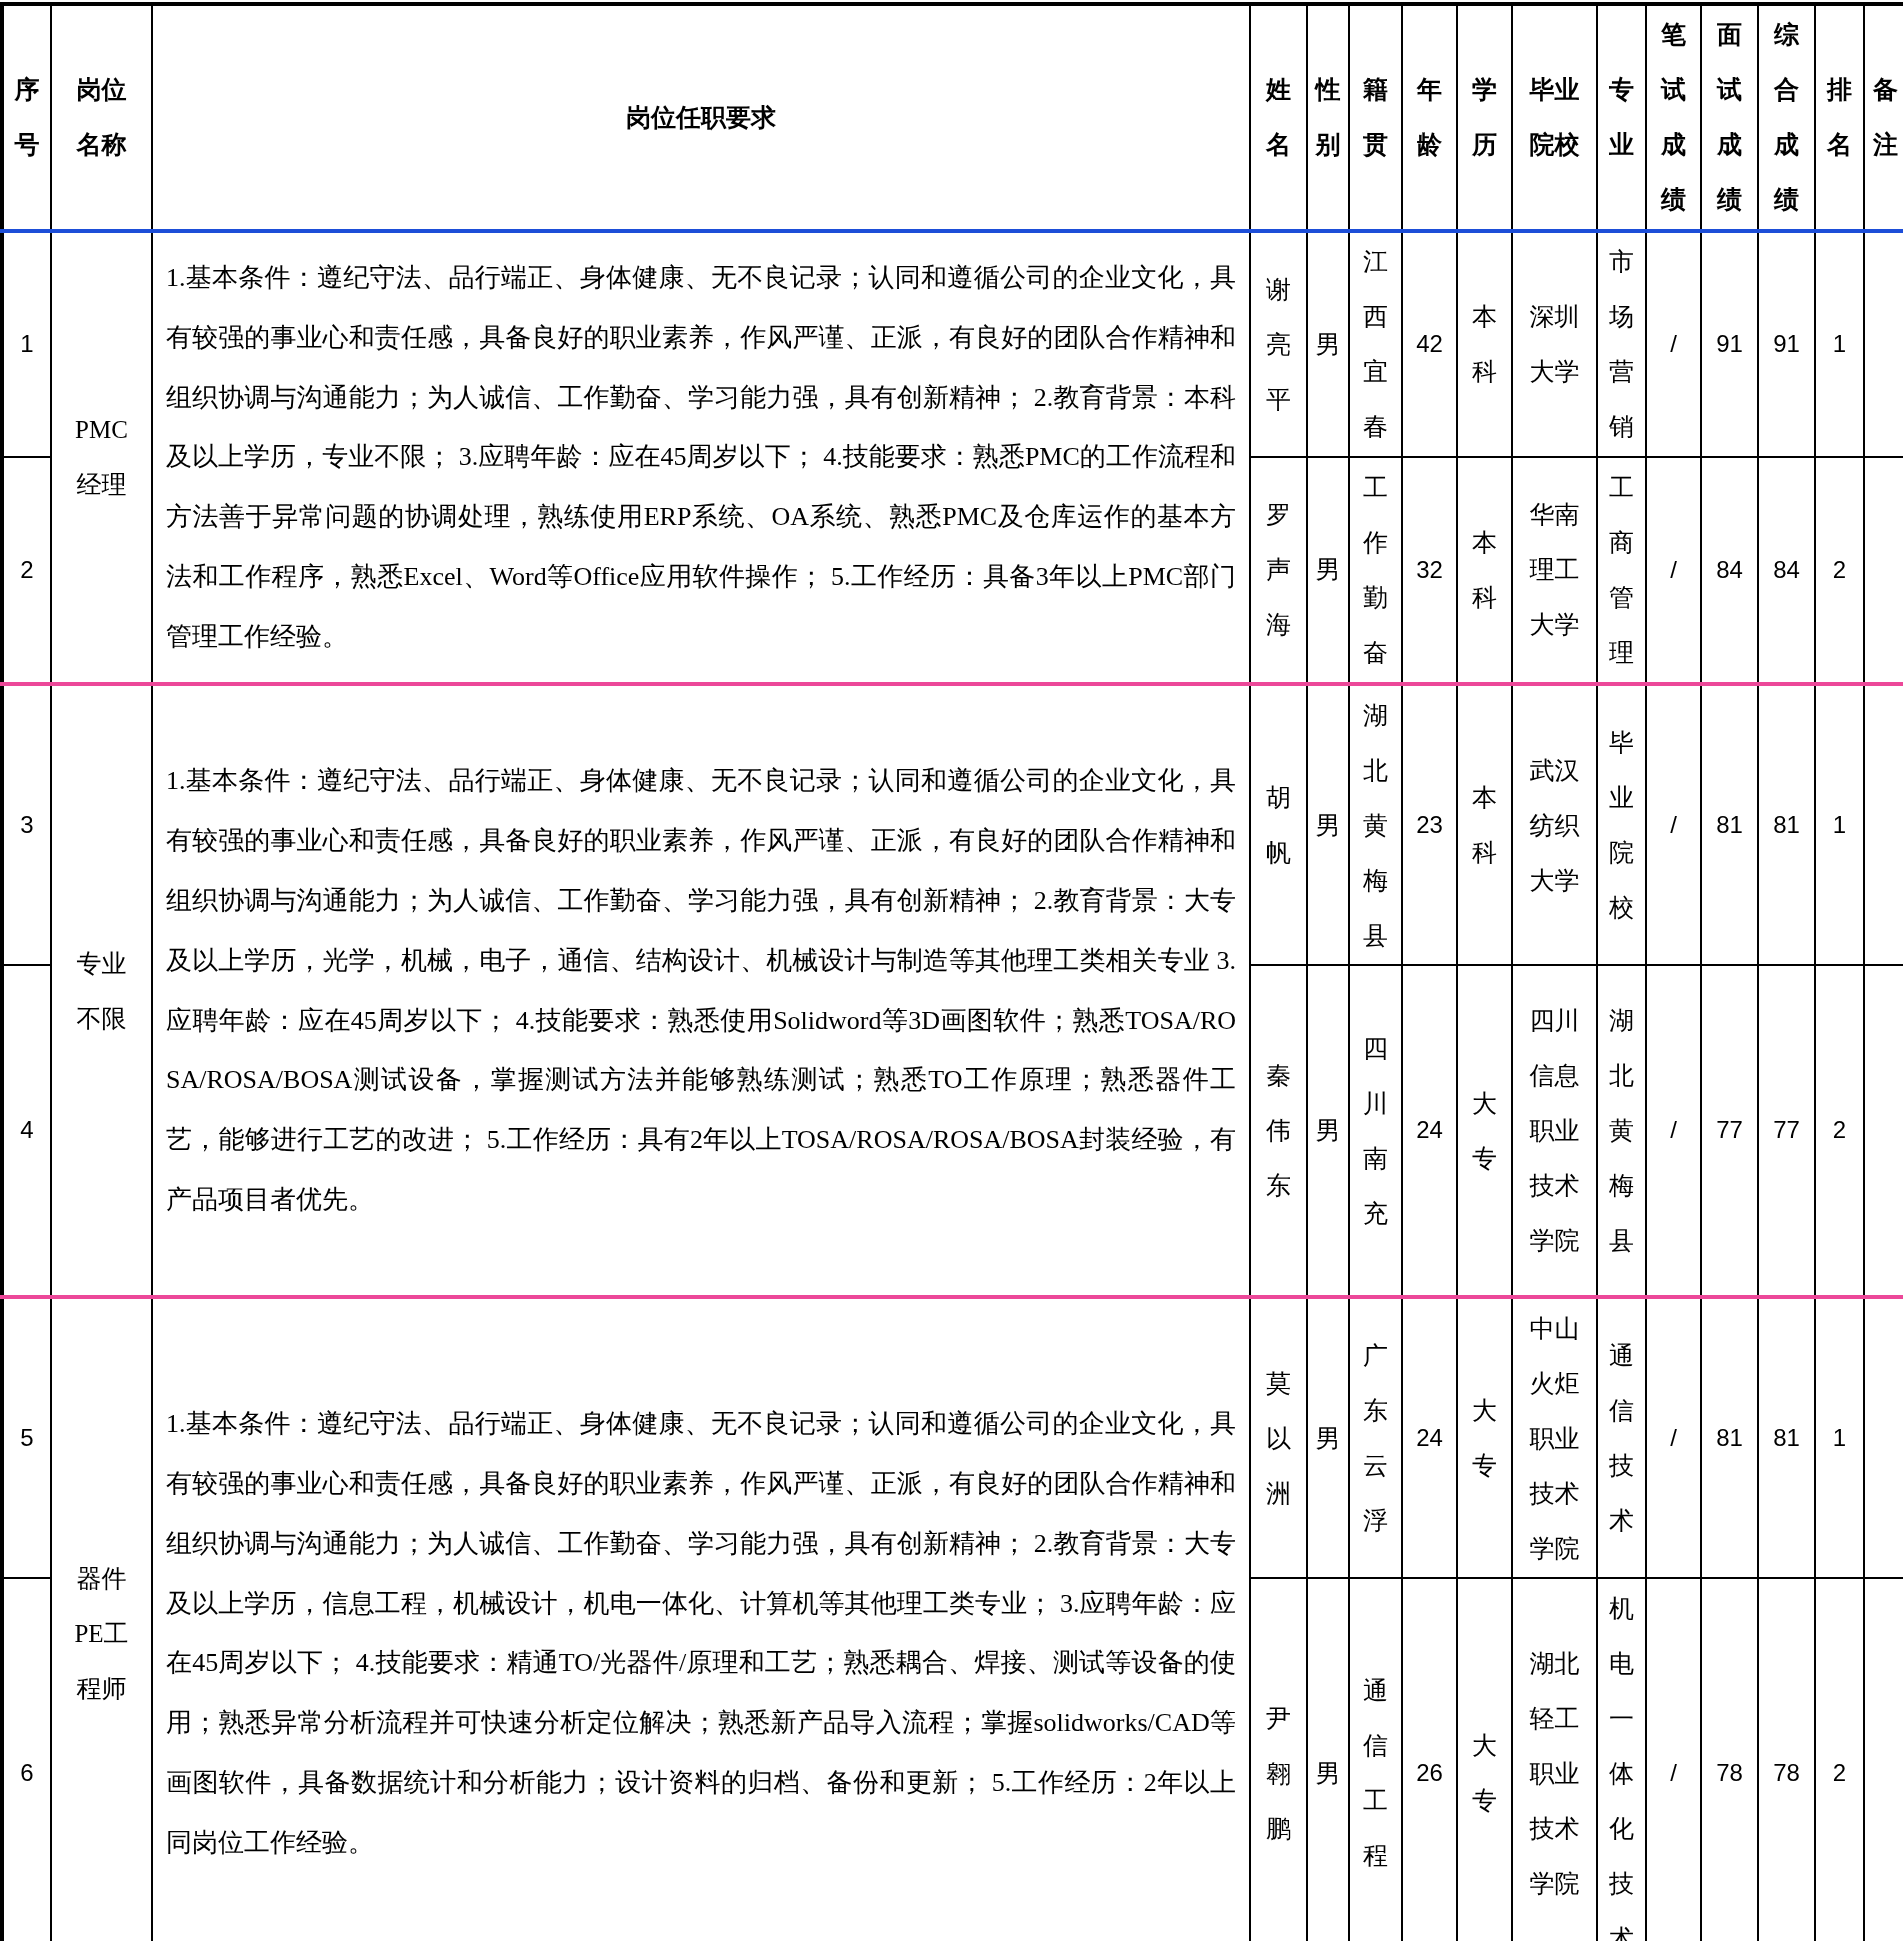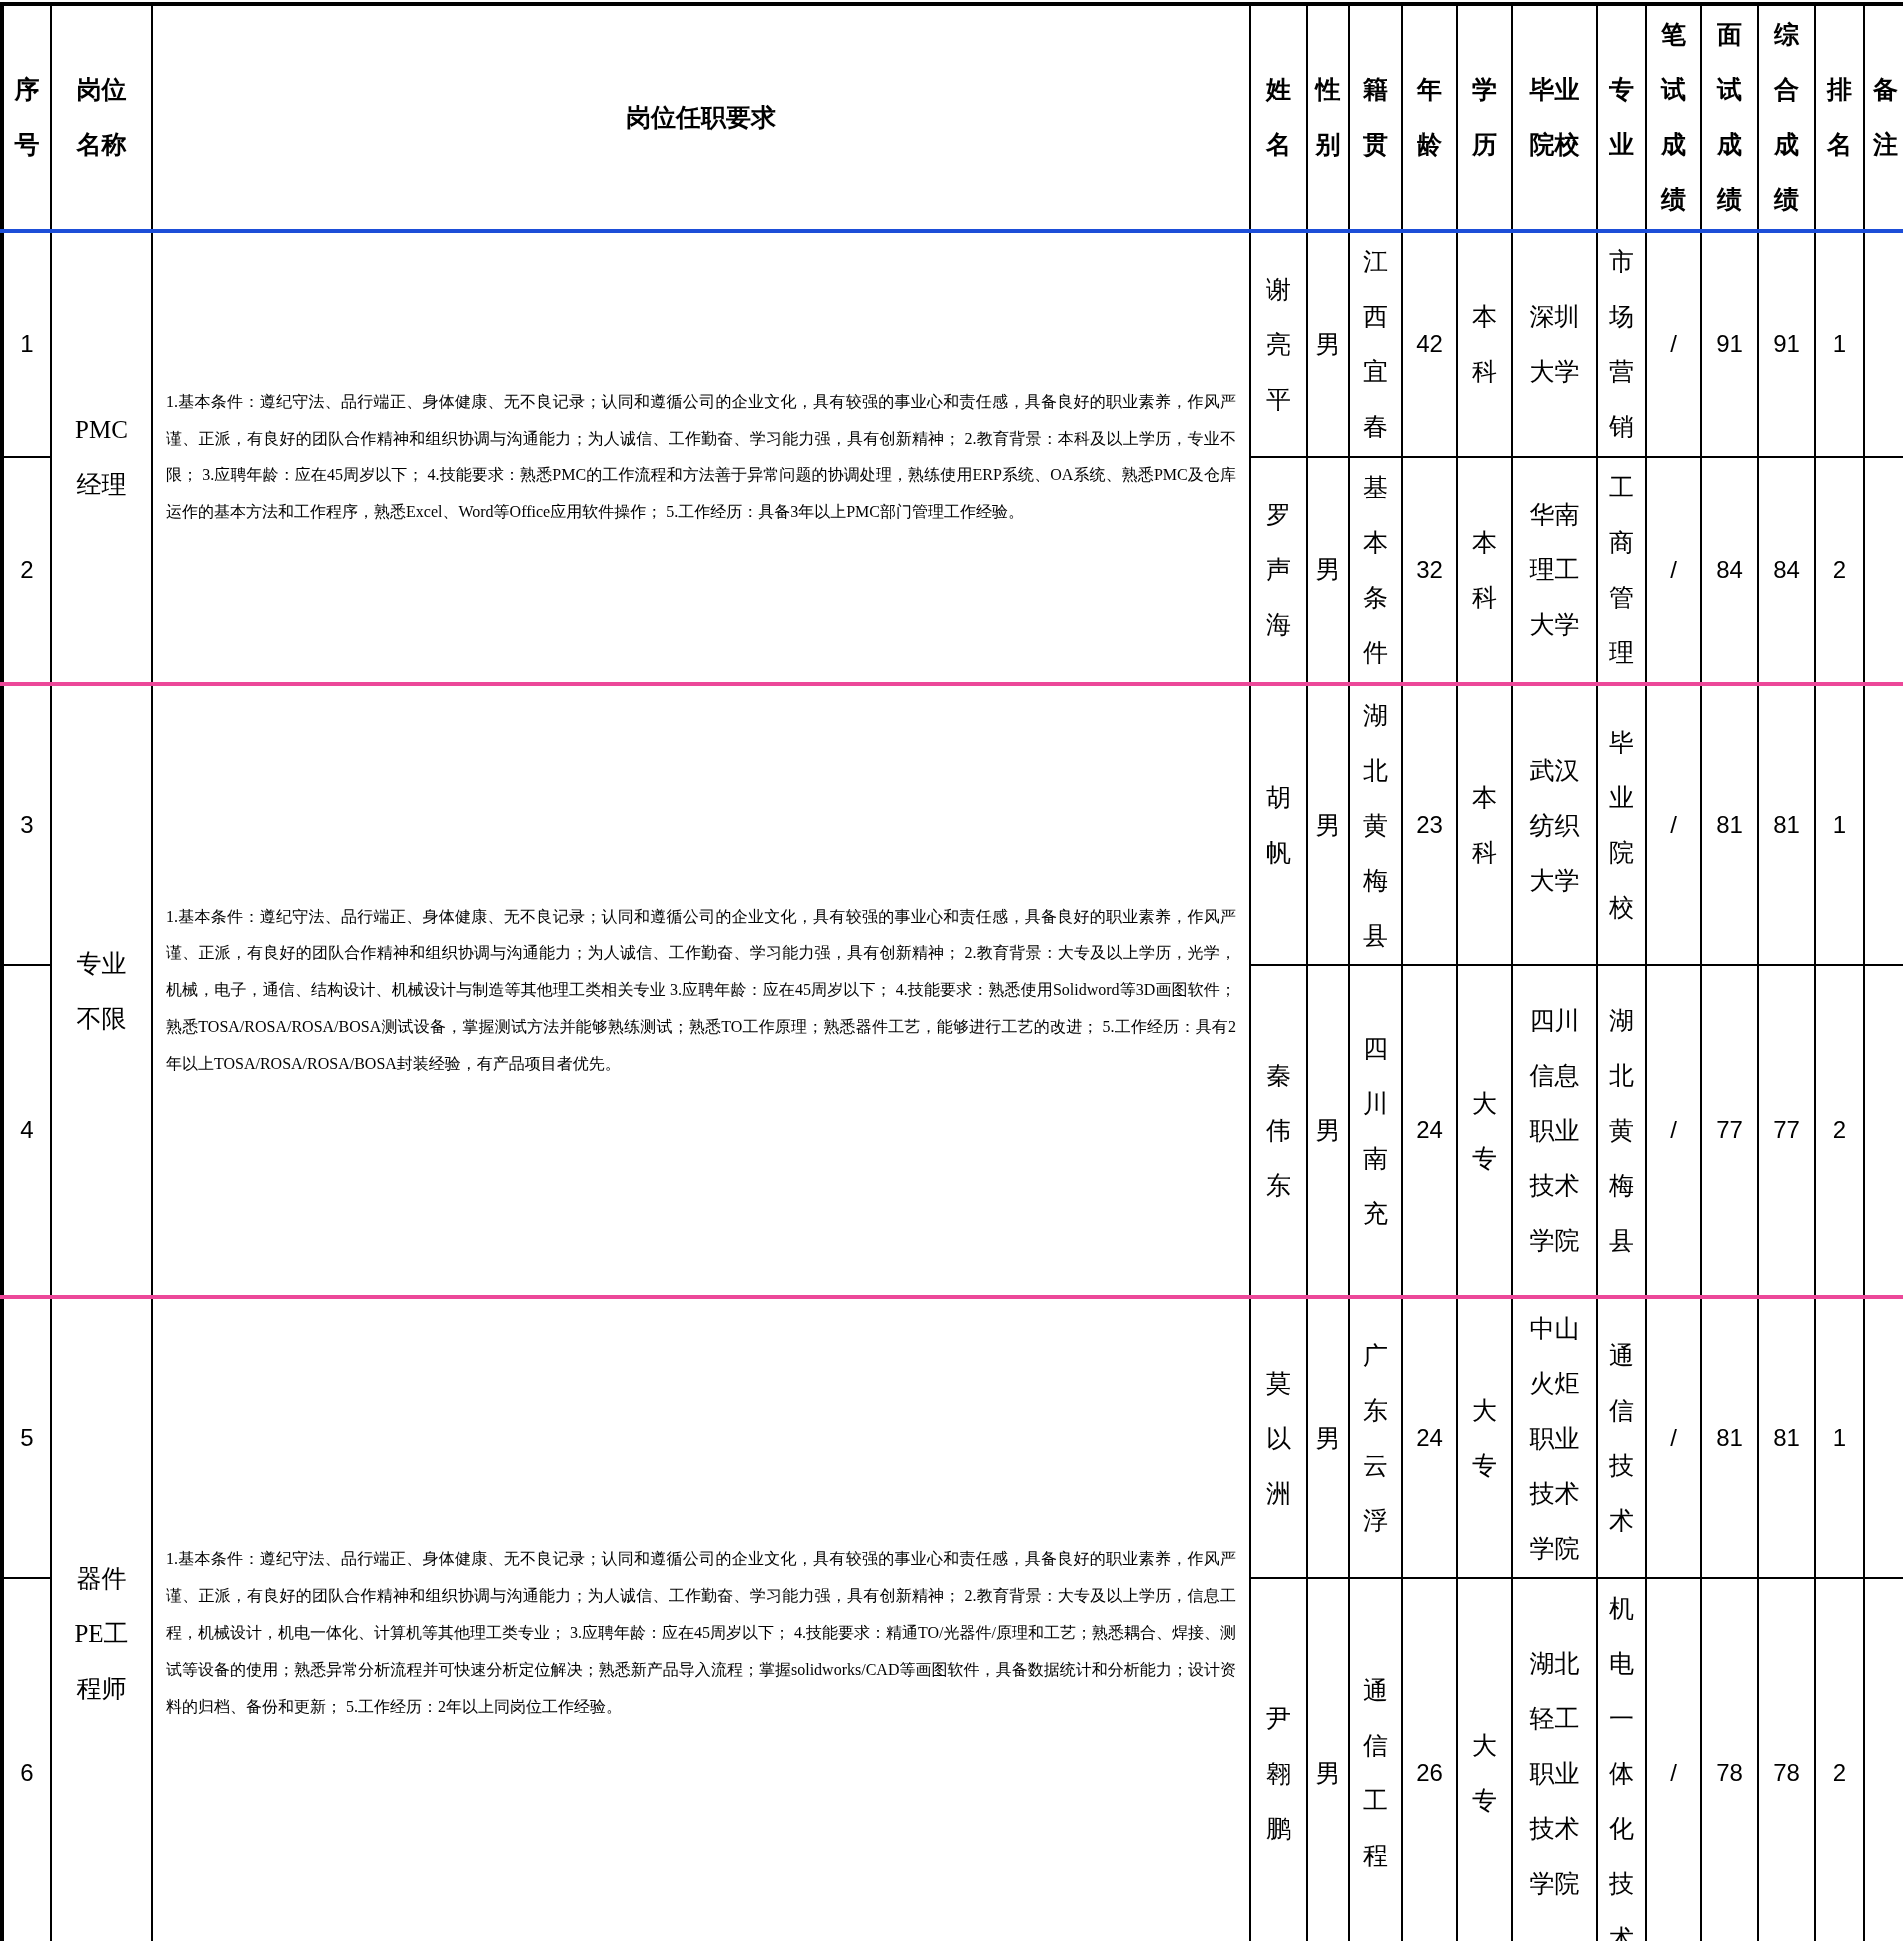--- a/index.html
+++ b/index.html
@@ -54,7 +54,7 @@
   }
   td.req {
     text-align: justify;
-    font-size: 16px;
+    font-size: 26px;
     line-height: 2.3;
     padding: 8px 13px;
     vertical-align: middle;

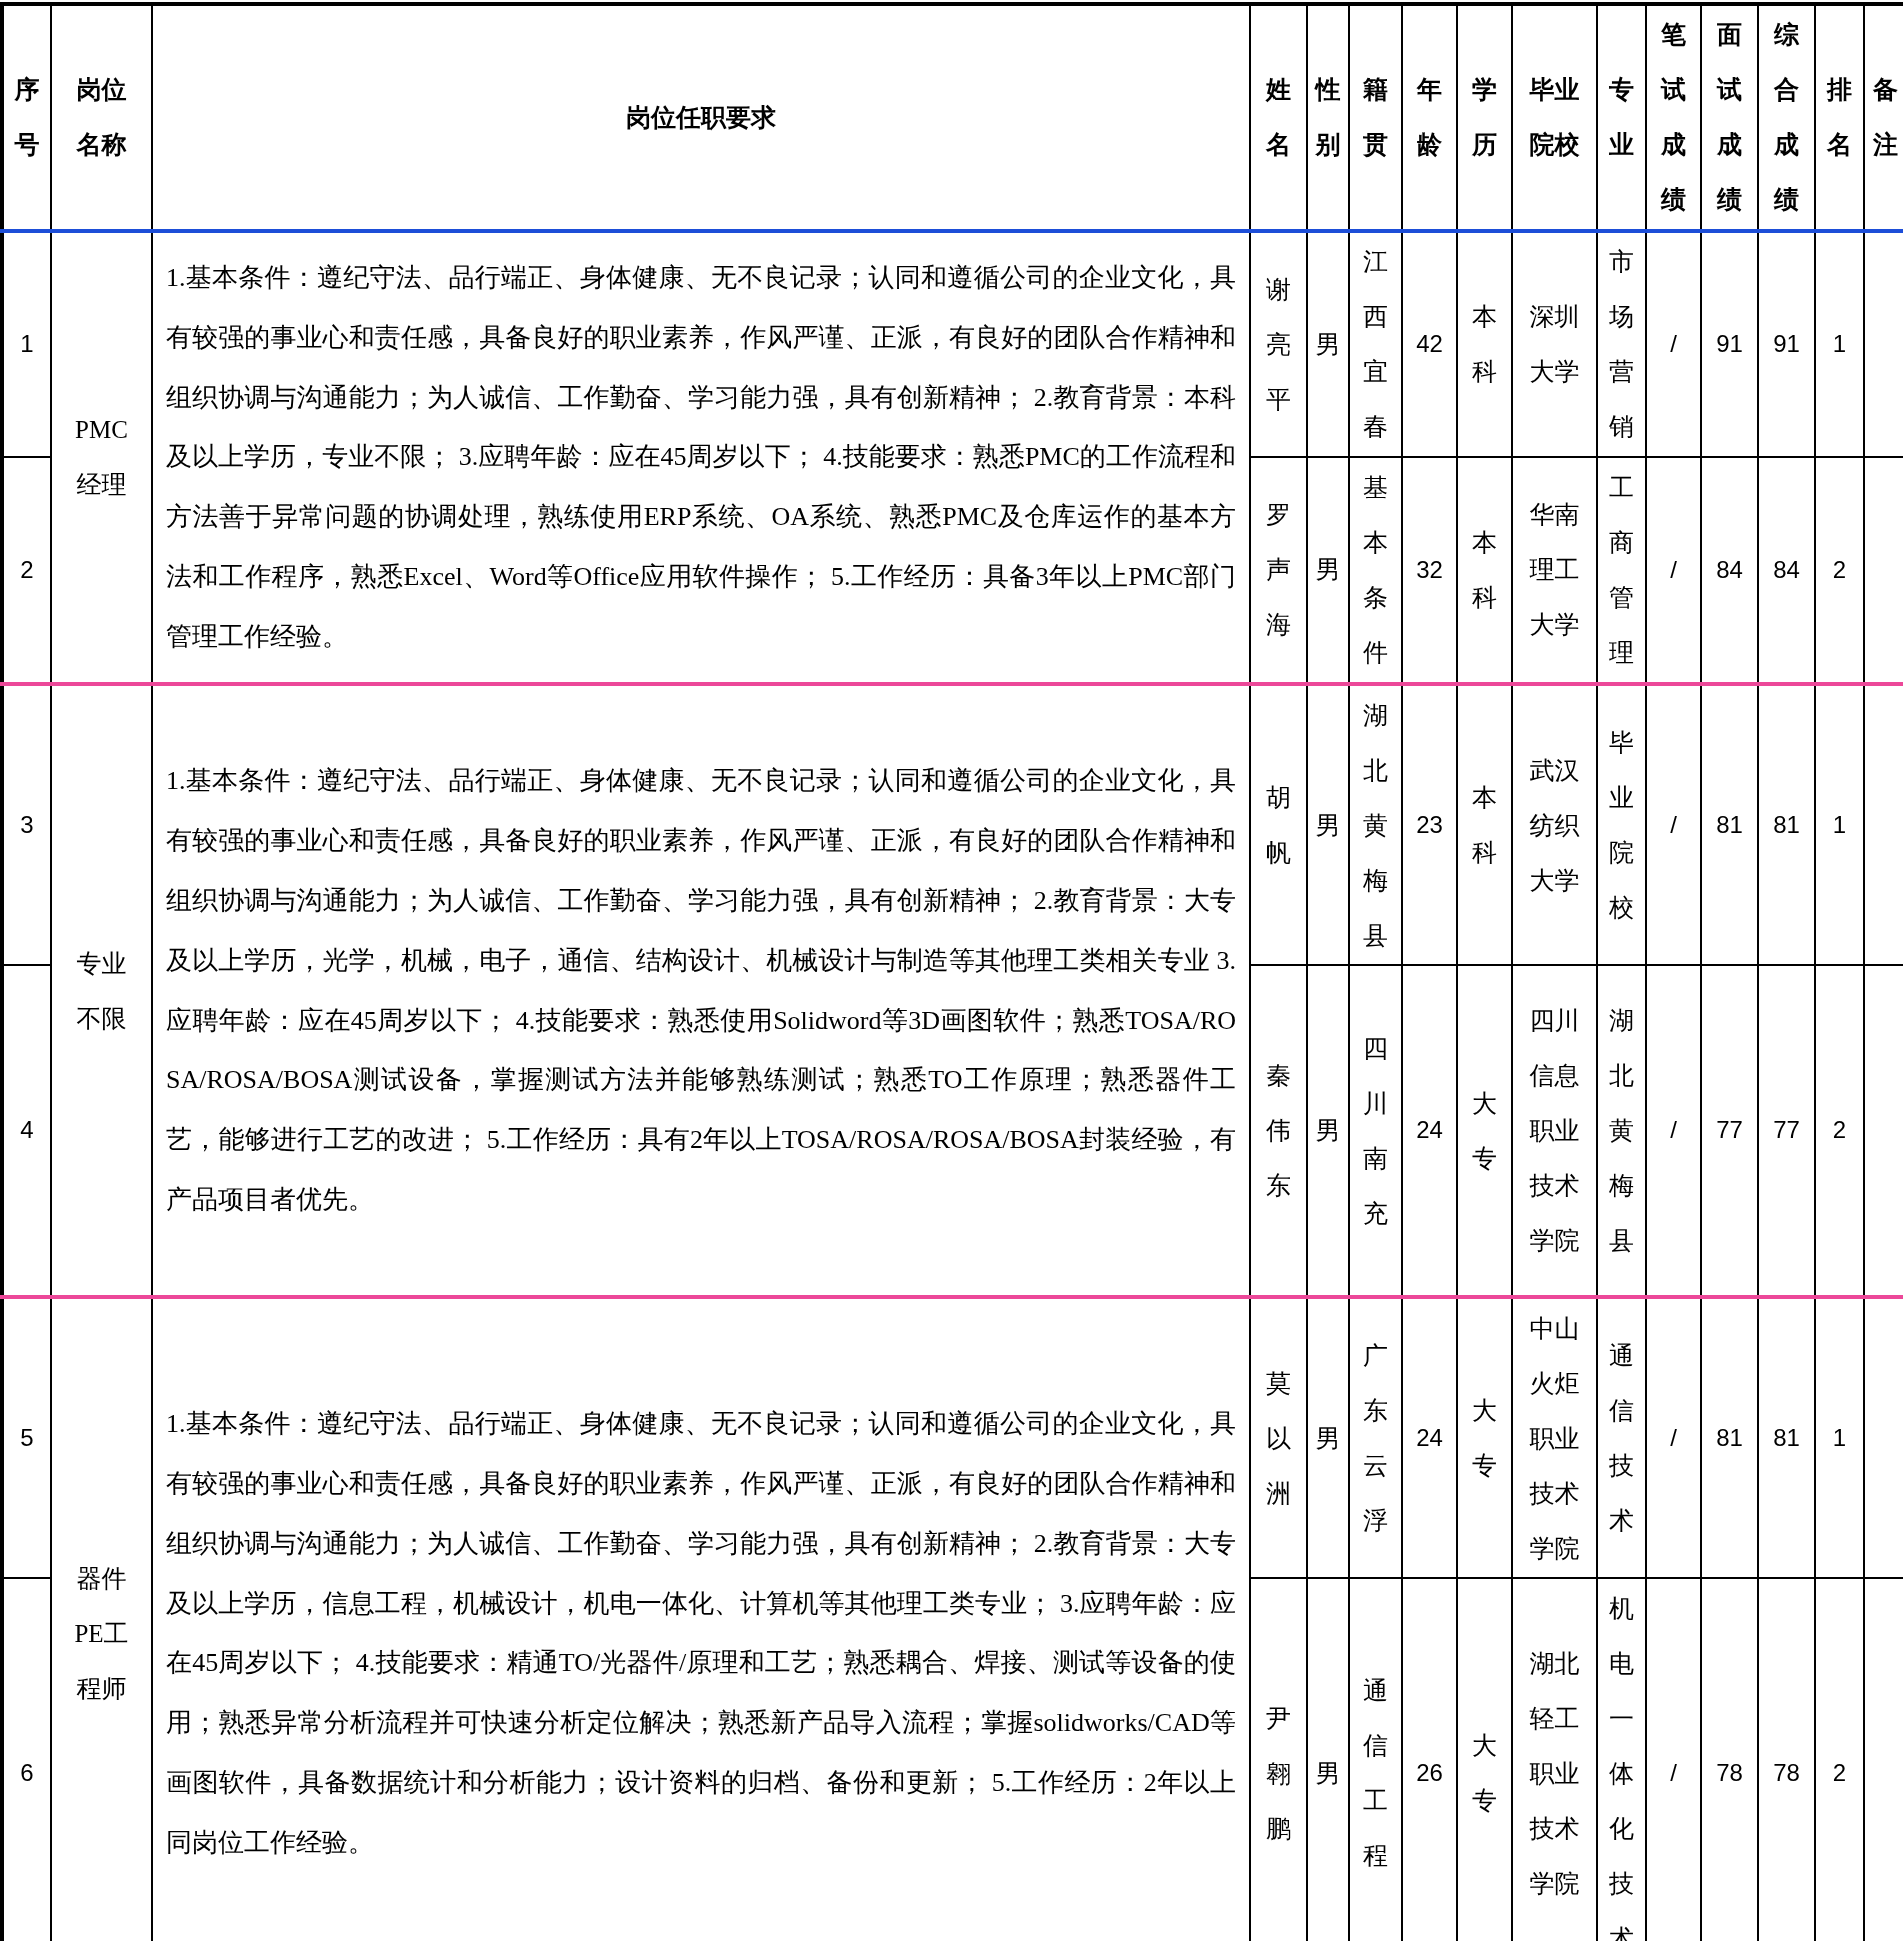--- a/index.html
+++ b/index.html
@@ -134,7 +134,7 @@
       <td class="num">2</td>
       <td><span class="v1">罗声海</span></td>
       <td>男</td>
-      <td><span class="v1">基本条件</span></td>
+      <td><span class="v1">工作勤奋</span></td>
       <td class="num">32</td>
       <td><span class="v1">本科</span></td>
       <td><span class="v2">华南理工大学</span></td>

